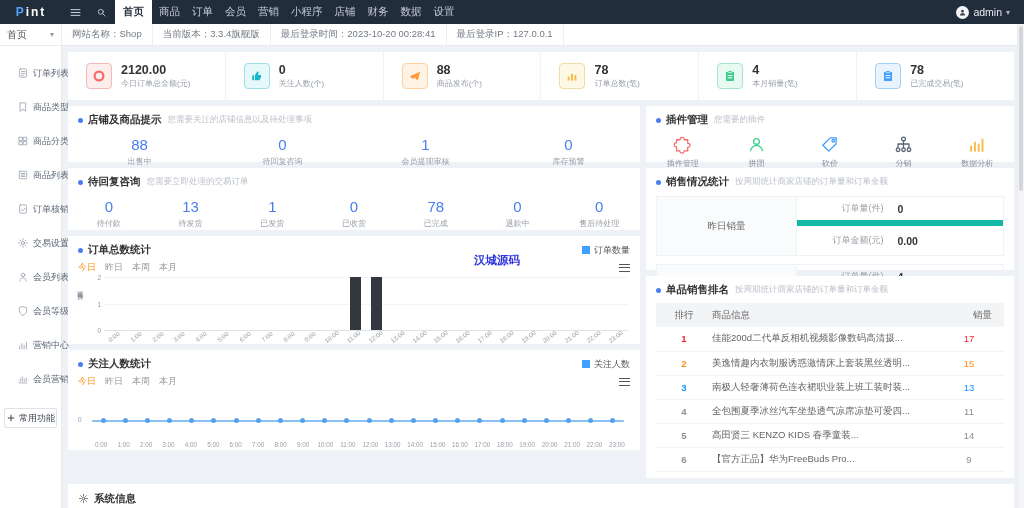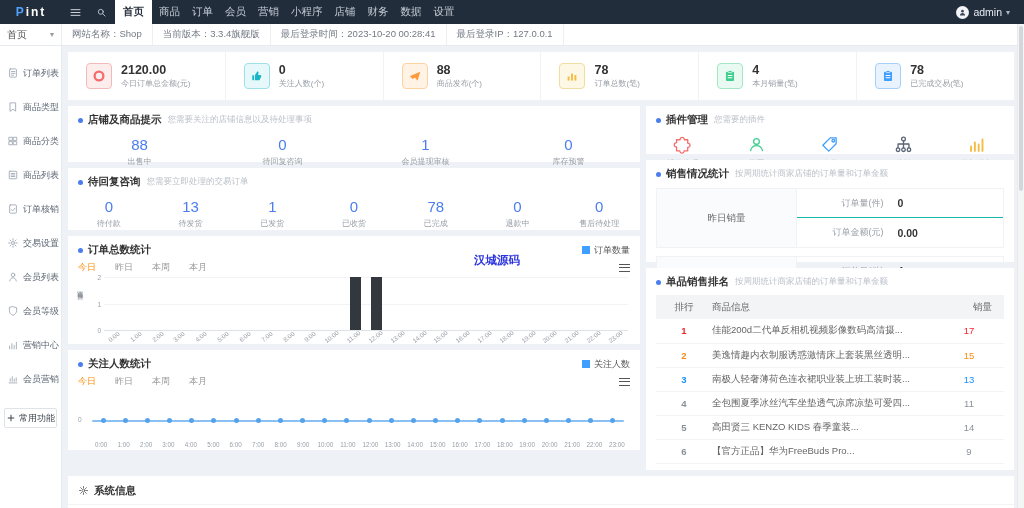--- a/index.html
+++ b/index.html
@@ -25,7 +25,7 @@
   
   .main{display:flex;height:462px}
   .sidebar{width:62px;background:#fff;border-right:1px solid #e7eaef;padding-top:10px;display:flex;flex-direction:column}
-  .side-item{height:34px;display:flex;align-items:center;gap:4px;padding-left:7px;font-size:9px;color:#5c6673;cursor:pointer;white-space:nowrap}
+  .side-item{height:34px;display:flex;align-items:center;gap:4px;padding-left:17px;font-size:9px;color:#5c6673;cursor:pointer;white-space:nowrap}
   .side-item svg{flex:none}
   .side-footer{margin:12px 4px 0;border:1px solid #dfe3e8;border-radius:2px;height:20px;display:flex;align-items:center;justify-content:center;gap:3px;font-size:9px;color:#3c434d;cursor:pointer}
   .content{flex:1;padding:6px 10px 0 6px;overflow:hidden;display:flex;flex-direction:column}

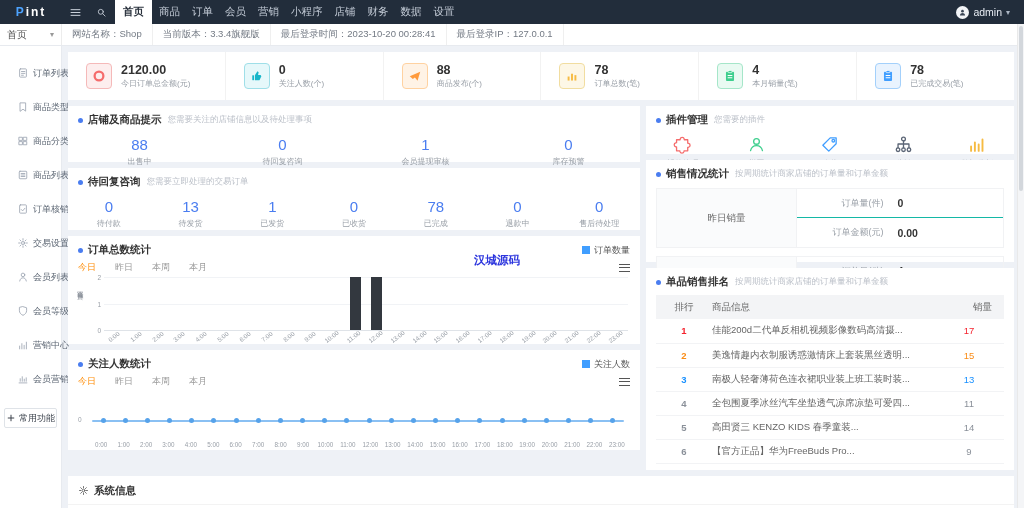--- a/index.html
+++ b/index.html
@@ -625,7 +625,7 @@
       </div>
 
       <div class="col r">
-        <div class="panel" style="height:48px">
+        <div class="panel" style="height:56px">
           <div class="p-head">
             <i class="dot"></i>
             <b class="p-title">插件管理</b>

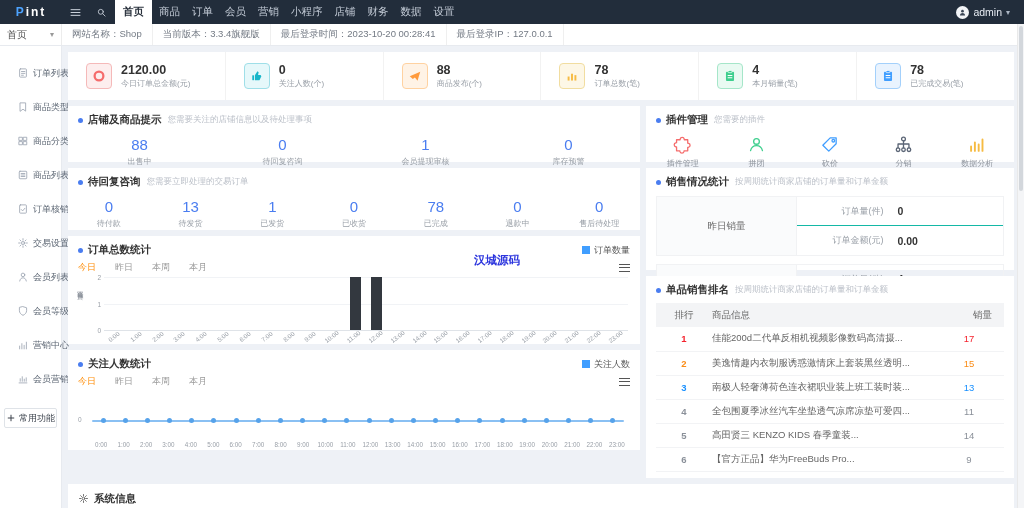--- a/index.html
+++ b/index.html
@@ -61,7 +61,7 @@
   .sales-group-row{display:flex;margin:4px 10px 8px;border:1px solid #f1f2f4}
   .sg-left{width:140px;background:#fafbfc;display:flex;align-items:center;justify-content:center;font-size:9.5px;color:#666;border-right:1px solid #f1f2f4}
   .sg-right{flex:1}
-  .sg-m{display:flex;align-items:center;height:29px;border-bottom:1px solid #14b8a6}
+  .sg-m{display:flex;align-items:center;height:29px;border-bottom:6px solid #14b8a6}
   .sg-m:last-child{border-bottom:none}
   .sg-ml{width:42%;text-align:right;font-size:9px;color:#9aa0a8}
   .sg-mv{margin-left:14px;font-size:10.5px;font-weight:bold;color:#333}

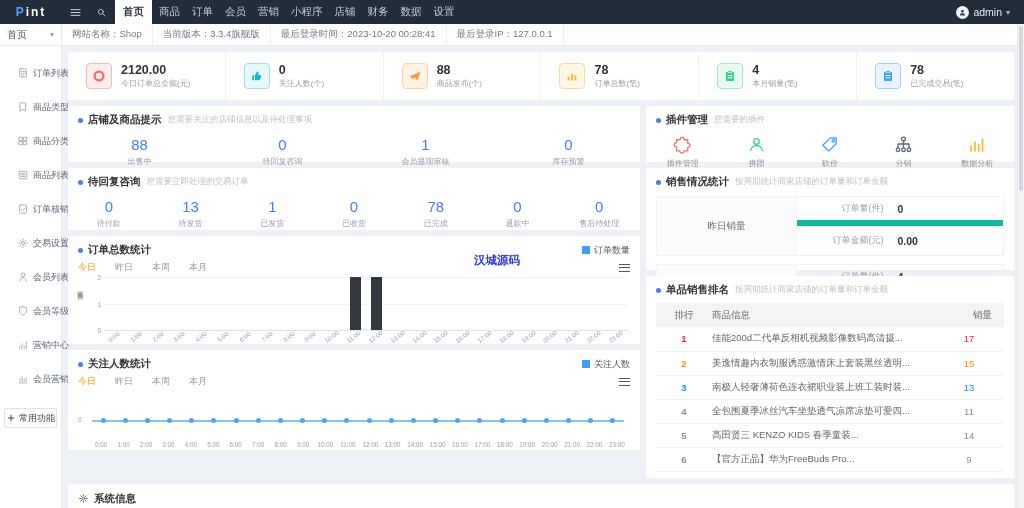--- a/index.html
+++ b/index.html
@@ -67,7 +67,7 @@
   .sg-mv{margin-left:14px;font-size:10.5px;font-weight:bold;color:#333}
   
   .chartp{position:relative}
-  .ctabs{display:flex;align-items:center;gap:19px;padding:1px 10px 0;font-size:9px;color:#999}
+  .ctabs{display:flex;align-items:center;gap:9px;padding:1px 10px 0;font-size:9px;color:#999}
   .ctab{cursor:pointer}
   .ctab.active{color:#ff8a00}
   .menu-ic{margin-left:auto;width:11px;height:8px;border-top:1.5px solid #555;border-bottom:1.5px solid #555;position:relative;cursor:pointer}

